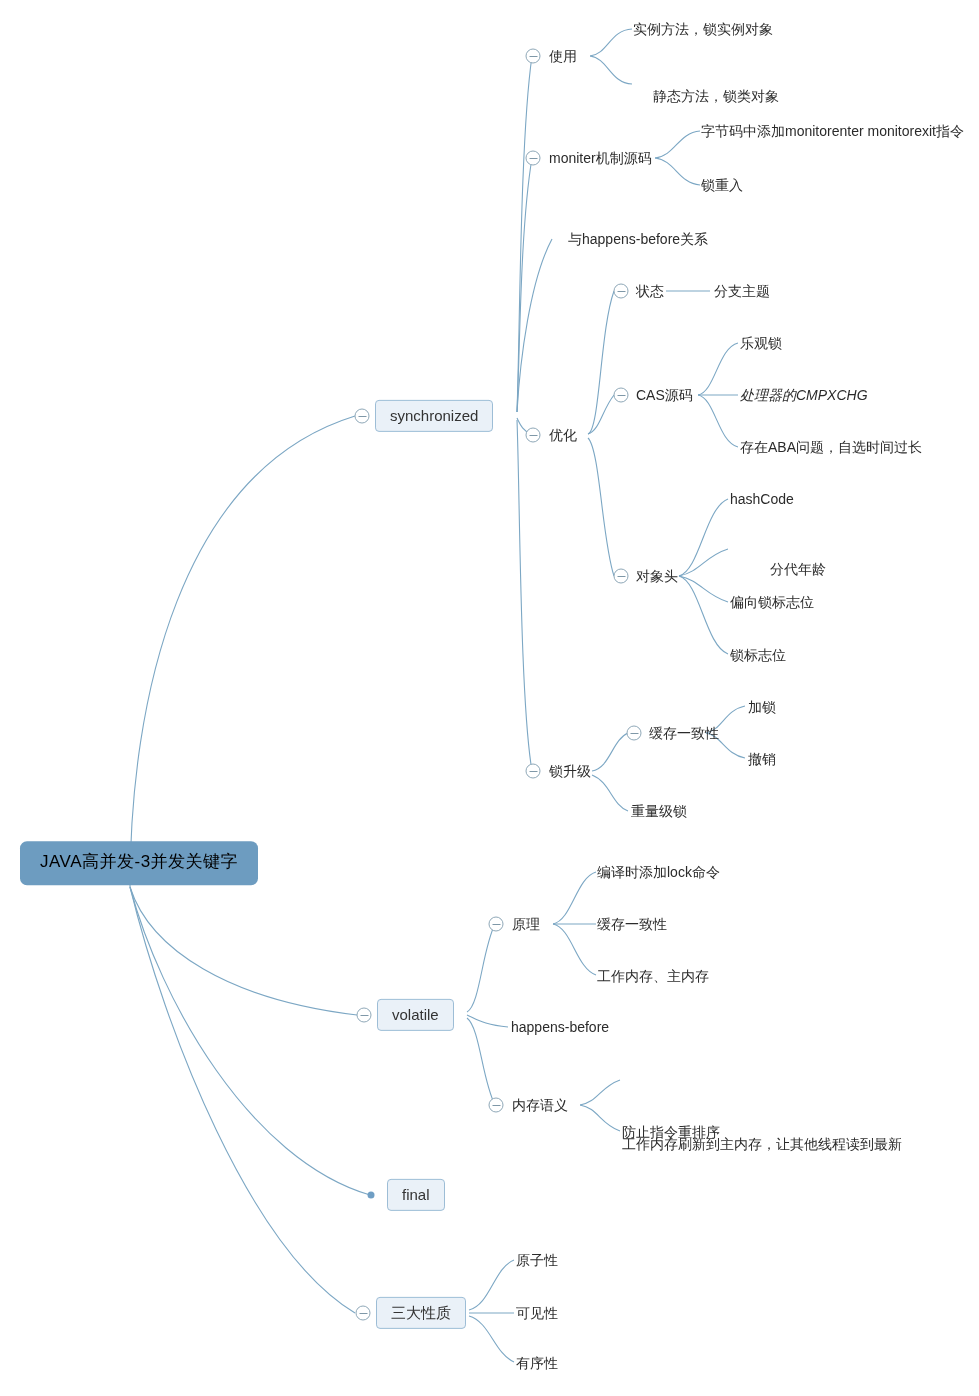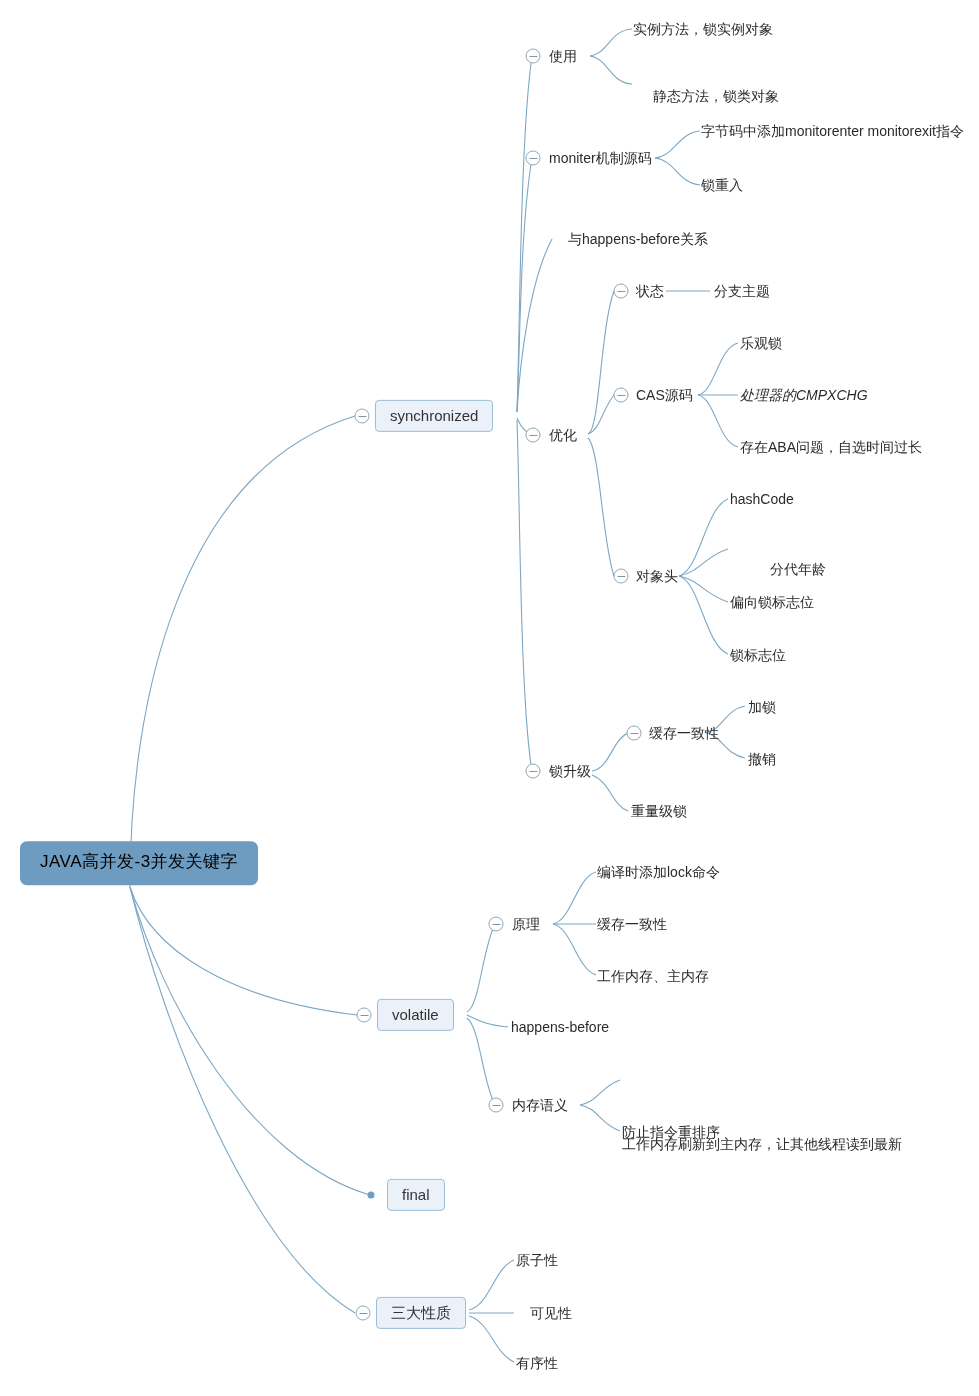--- a/index.html
+++ b/index.html
@@ -291,7 +291,7 @@
   <div class="node plain" style="left:516px; top:1260px;">
     <span>原子性</span>
   </div>
-  <div class="node plain" style="left:530px; top:1313px;text-align:center;">
+  <div class="node plain" style="left:516px; top:1313px;text-align:center;">
     <span>可见性</span>
   </div>
   <div class="node plain" style="left:516px; top:1363px;">

